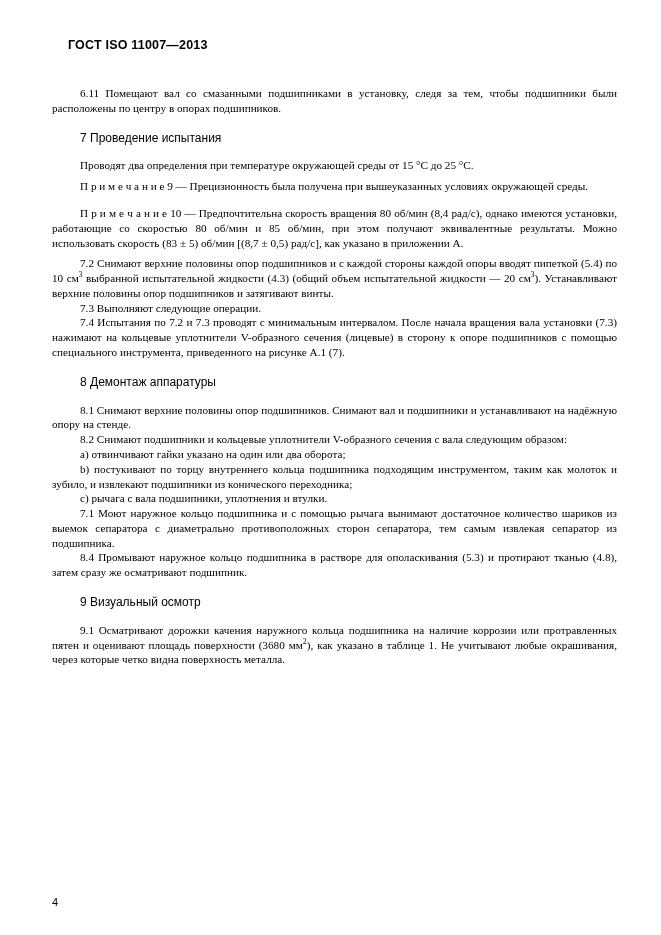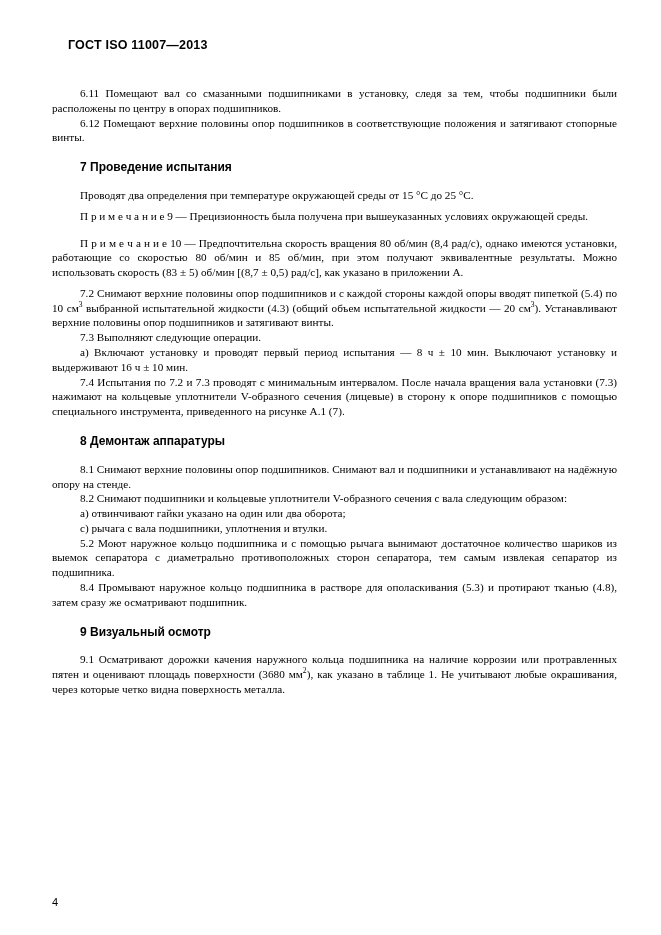--- a/index.html
+++ b/index.html
@@ -69,7 +69,6 @@
   <div class="body-block">
 
     <p>6.11 Помещают вал со смазанными подшипниками в установку, следя за тем, чтобы подшипники были расположены по центру в опорах подшипников.</p>
-    <p>6.12 Помещают верхние половины опор подшипников в соответствующие положения и затягивают стопорные винты.</p>
 
     <div class="sect">7 Проведение испытания</div>
 

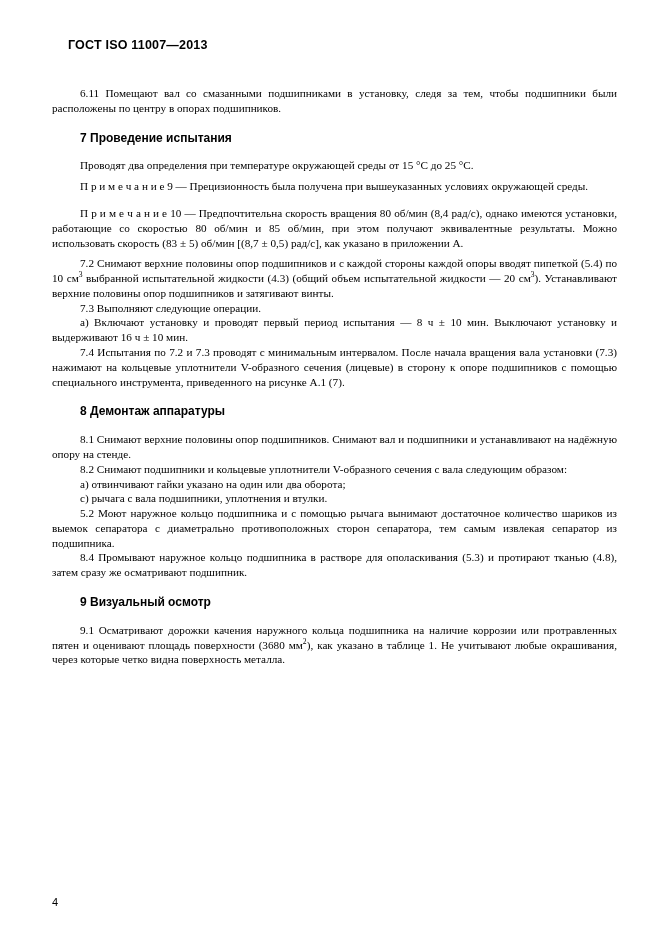--- a/index.html
+++ b/index.html
@@ -40,7 +40,7 @@
   }
   .sect {
     font-family: "Liberation Sans", sans-serif;
-    font-weight: bold;
+    font-weight: normal;
     font-size: 12px;
     text-indent: 28px;
     margin: 15px 0 12px 0;

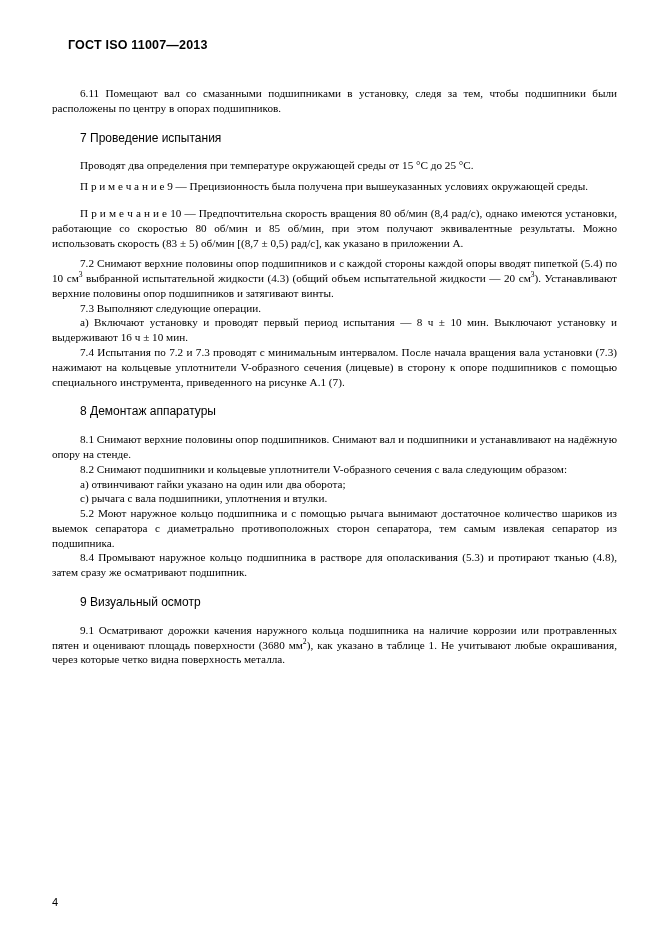--- a/index.html
+++ b/index.html
@@ -83,7 +83,6 @@
     <p><span>7.2 Снимают верхние половины опор подшипников и с каждой стороны каждой опоры вводят пипеткой (5.4) по 10 см</span><sup>3</sup><span> выбранной испытательной жидкости (4.3) (общий объем испытательной жидкости — 20 см</span><sup>3</sup><span>). Устанавливают верхние половины опор подшипников и затягивают винты.</span></p>
 
     <p>7.3 Выполняют следующие операции.</p>
-    <p>а) Включают установку и проводят первый период испытания — 8 ч ± 10 мин. Выключают установку и выдерживают 16 ч ± 10 мин.</p>
     <p>7.4 Испытания по 7.2 и 7.3 проводят с минимальным интервалом. После начала вращения вала установки (7.3) нажимают на кольцевые уплотнители V-образного сечения (лицевые) в сторону к опоре подшипников с помощью специального инструмента, приведенного на рисунке А.1 (7).</p>
 
     <div class="sect">8 Демонтаж аппаратуры</div>

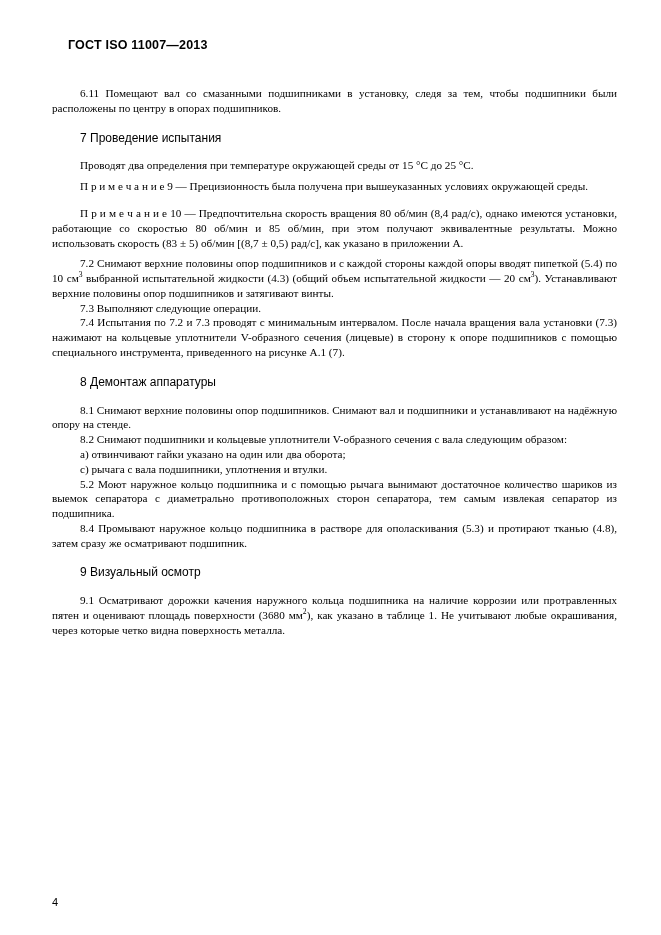--- a/index.html
+++ b/index.html
@@ -90,6 +90,7 @@
     <p>8.1 Снимают верхние половины опор подшипников. Снимают вал и подшипники и устанавливают на надёжную опору на стенде.</p>
     <p>8.2 Снимают подшипники и кольцевые уплотнители V-образного сечения с вала следующим образом:</p>
     <p>а) отвинчивают гайки указано на один или два оборота;</p>
+    <p>b) постукивают по торцу внутреннего кольца подшипника подходящим инструментом, таким как молоток и зубило, и извлекают подшипники из конического переходника;</p>
     <p>c) рычага с вала подшипники, уплотнения и втулки.</p>
     <p>5.2 Моют наружное кольцо подшипника и с помощью рычага вынимают достаточное количество шариков из выемок сепаратора с диаметрально противоположных сторон сепаратора, тем самым извлекая сепаратор из подшипника.</p>
     <p>8.4 Промывают наружное кольцо подшипника в растворе для ополаскивания (5.3) и протирают тканью (4.8), затем сразу же осматривают подшипник.</p>

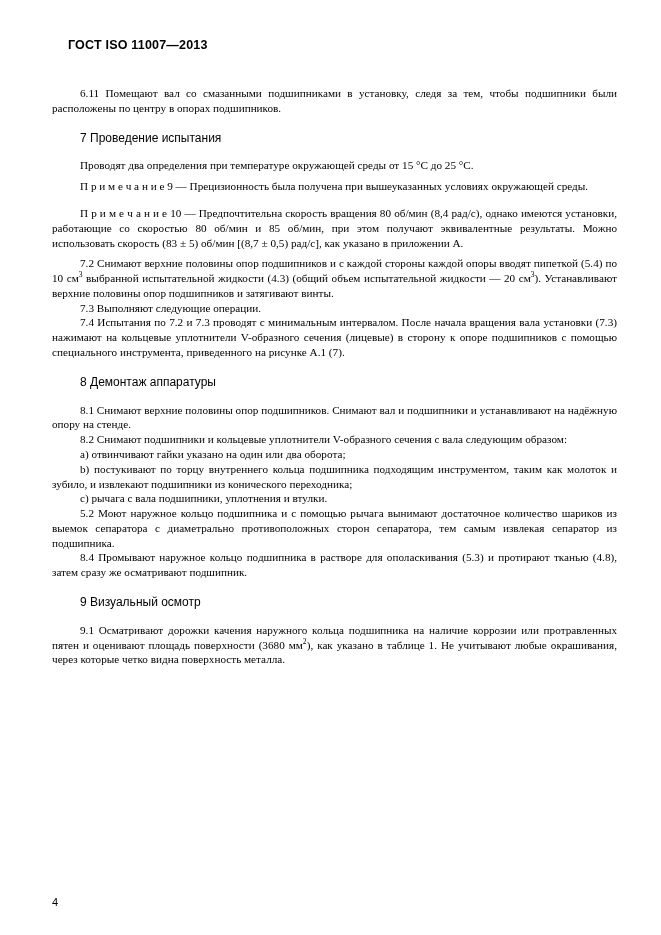--- a/index.html
+++ b/index.html
@@ -92,7 +92,7 @@
     <p>а) отвинчивают гайки указано на один или два оборота;</p>
     <p>b) постукивают по торцу внутреннего кольца подшипника подходящим инструментом, таким как молоток и зубило, и извлекают подшипники из конического переходника;</p>
     <p>c) рычага с вала подшипники, уплотнения и втулки.</p>
-    <p>5.2 Моют наружное кольцо подшипника и с помощью рычага вынимают достаточное количество шариков из выемок сепаратора с диаметрально противоположных сторон сепаратора, тем самым извлекая сепаратор из подшипника.</p>
+    <p>7.1 Моют наружное кольцо подшипника и с помощью рычага вынимают достаточное количество шариков из выемок сепаратора с диаметрально противоположных сторон сепаратора, тем самым извлекая сепаратор из подшипника.</p>
     <p>8.4 Промывают наружное кольцо подшипника в растворе для ополаскивания (5.3) и протирают тканью (4.8), затем сразу же осматривают подшипник.</p>
 
     <div class="sect">9 Визуальный осмотр</div>

